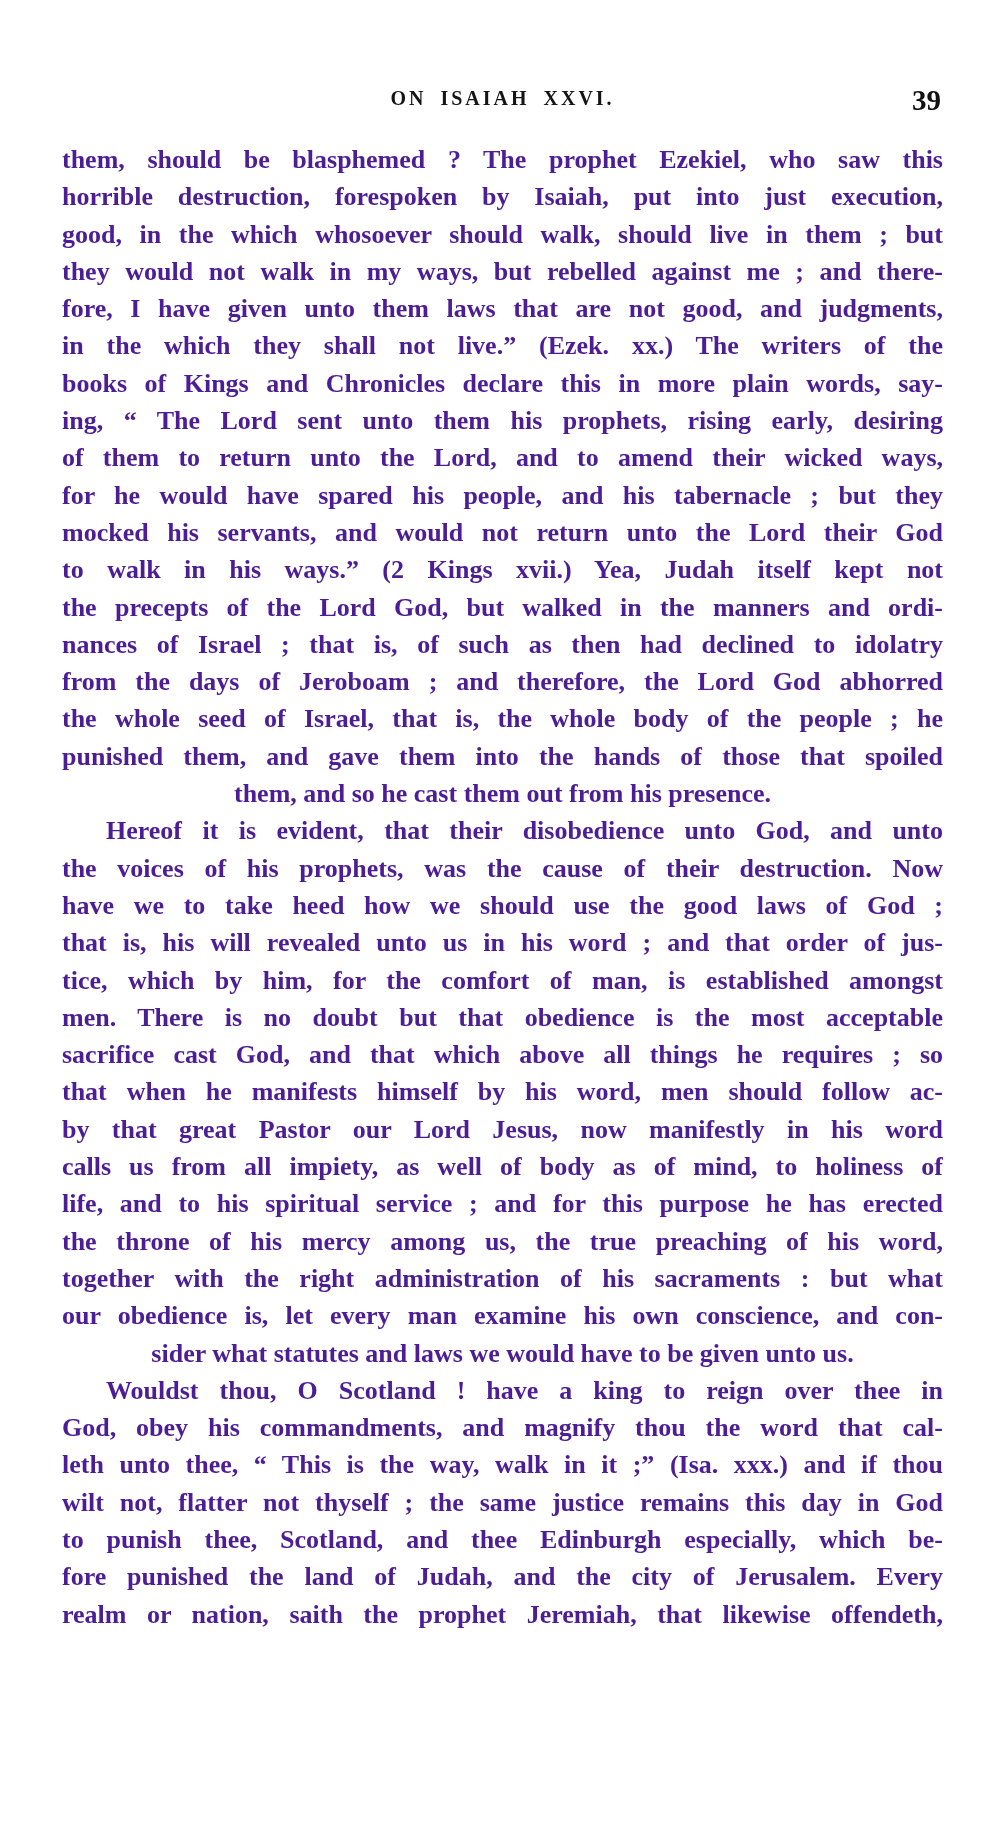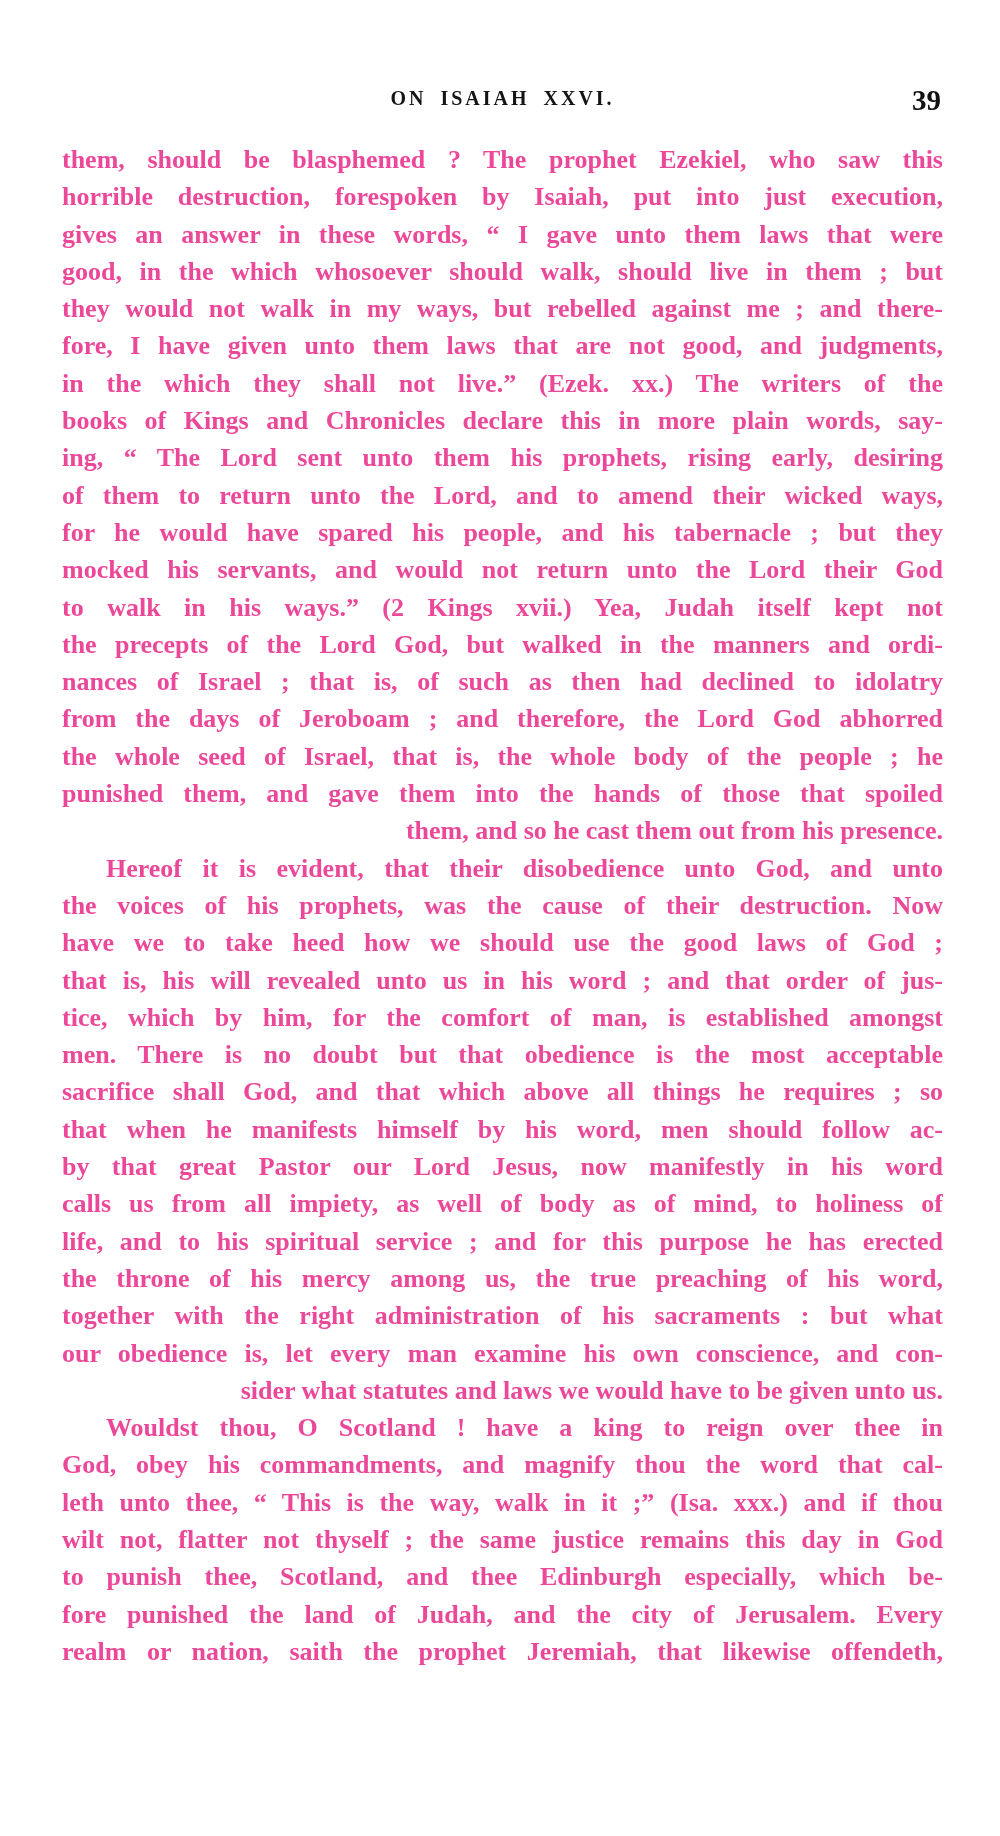--- a/index.html
+++ b/index.html
@@ -52,7 +52,7 @@
     font-size: 26px;
     font-weight: bold;
     line-height: 37.3px;
-    color: #ec4899;
+    color: #4c1d95;
   }
   .para { margin: 0; padding: 0; }
   .text-line {

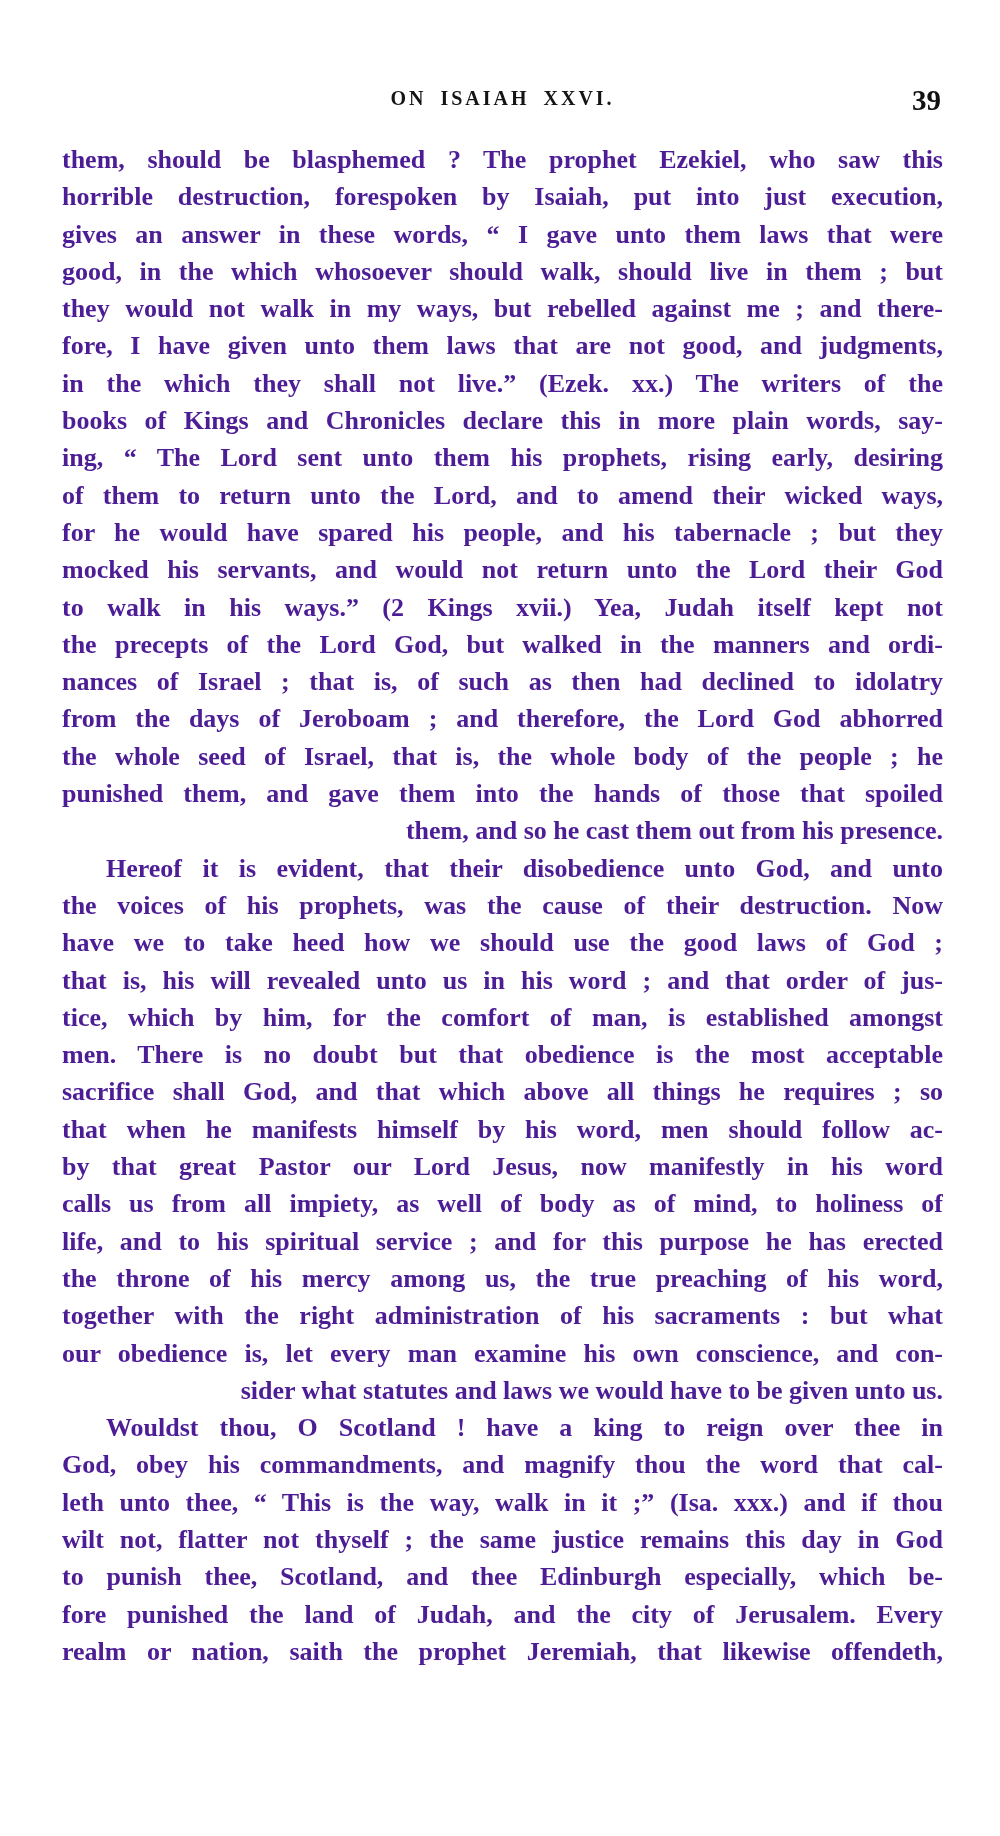--- a/index.html
+++ b/index.html
@@ -82,7 +82,6 @@
   <div class="para">
         <div class="text-line justify">them, should be blasphemed ?  The prophet Ezekiel, who saw this</div>
         <div class="text-line justify">horrible destruction, forespoken by Isaiah, put into just execution,</div>
-        <div class="text-line justify">gives an answer in these words, “ I gave unto them laws that were</div>
         <div class="text-line justify">good, in the which whosoever should walk, should live in them ; but</div>
         <div class="text-line justify">they would not walk in my ways, but rebelled against me ; and there-</div>
         <div class="text-line justify">fore, I have given unto them laws that are not good, and judgments,</div>

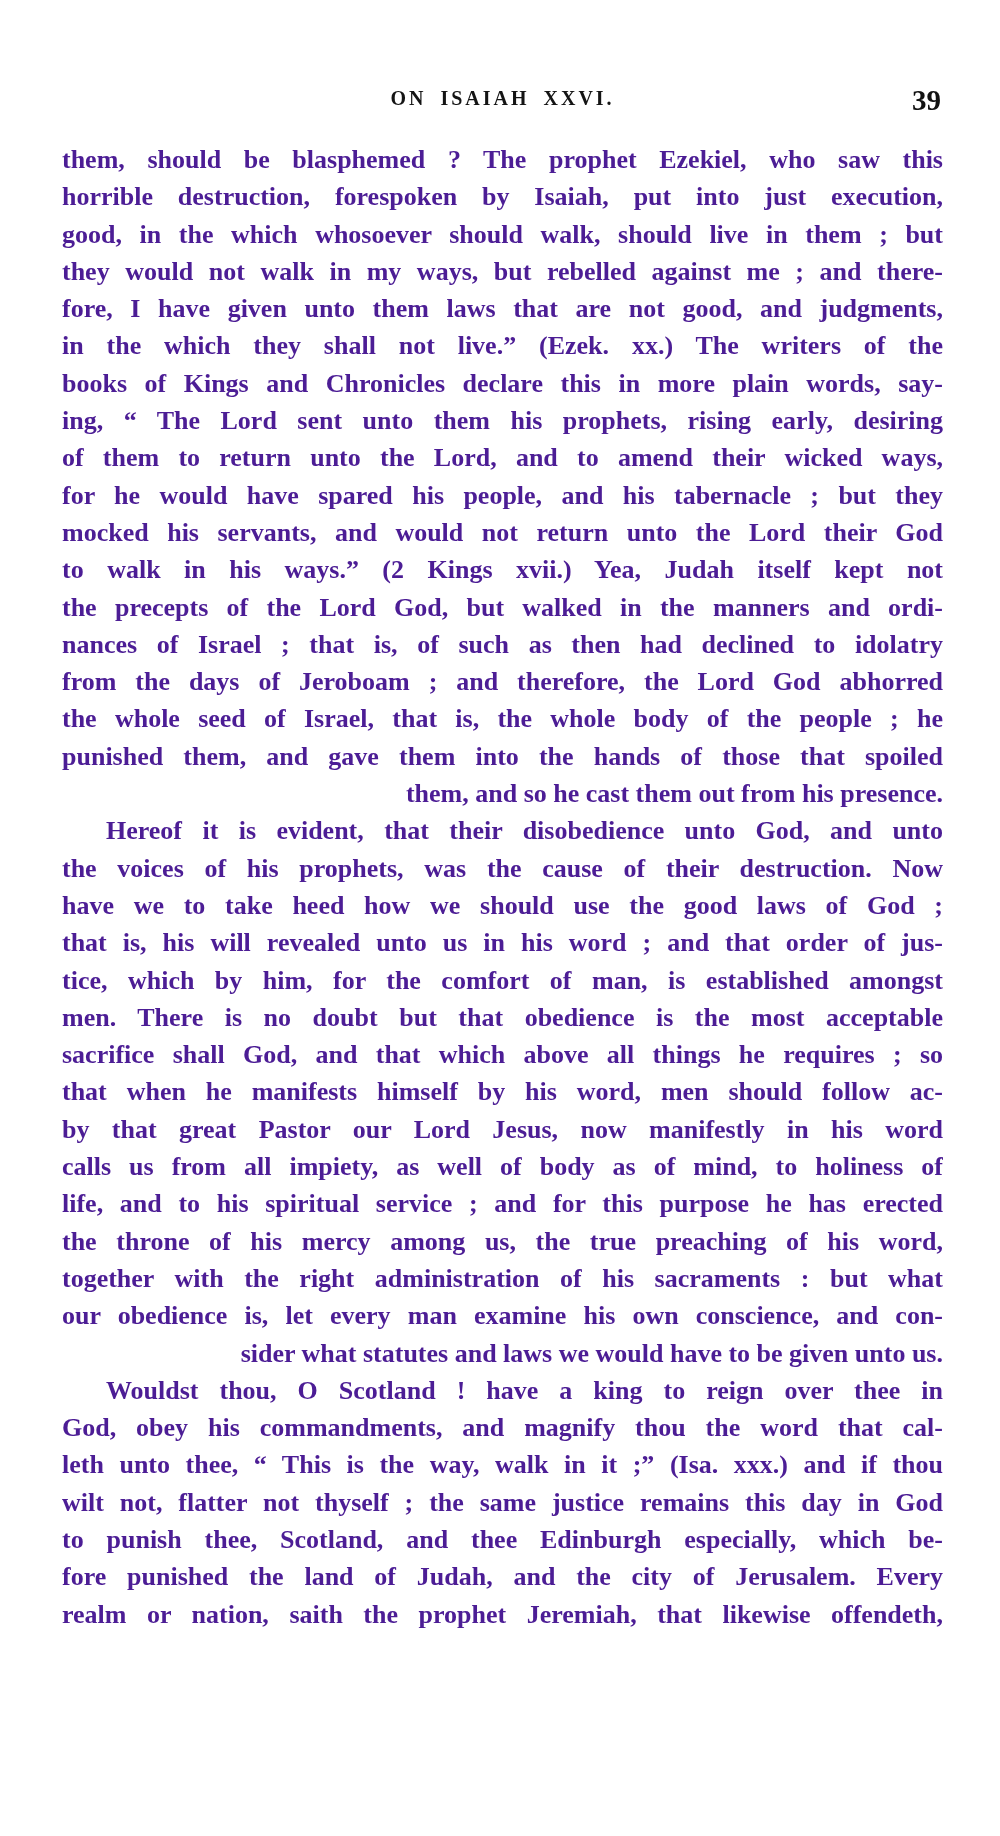--- a/index.html
+++ b/index.html
@@ -59,7 +59,7 @@
     height: 37.3px;
     overflow: hidden;
     white-space: normal;
-    text-align: right;
+    text-align: center;
   }
   .text-line.justify {
     text-align: justify;

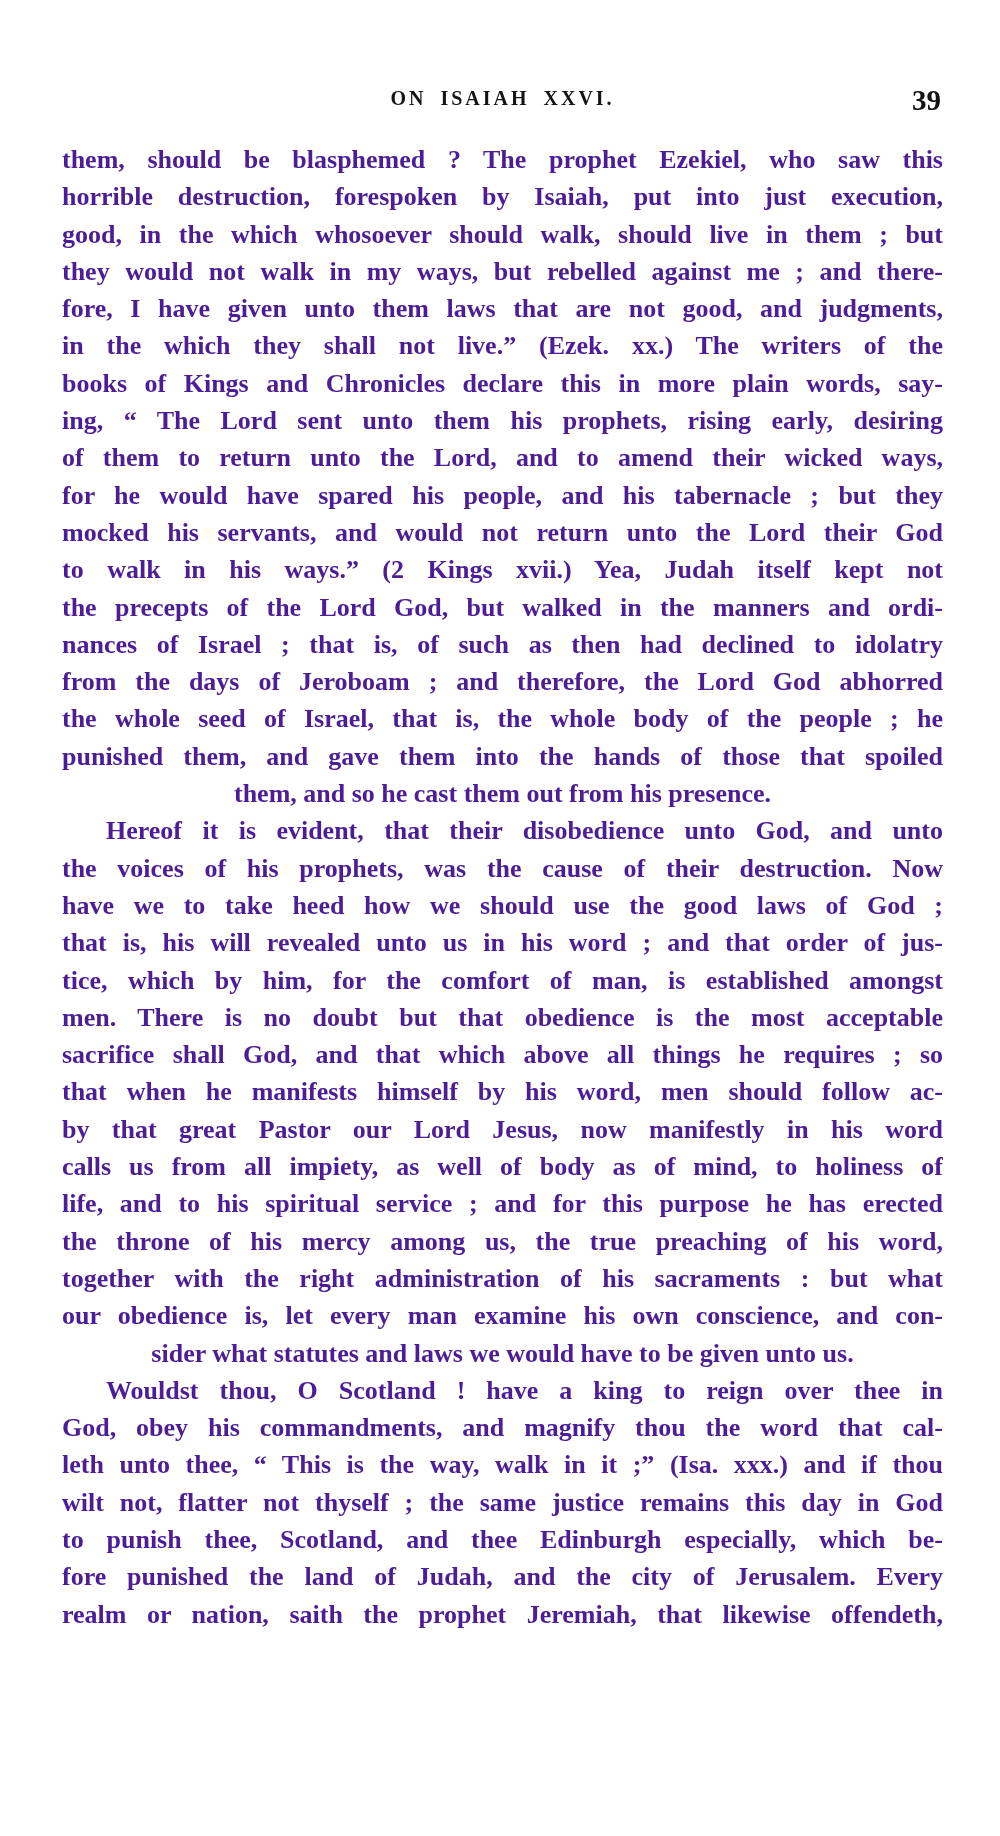--- a/index.html
+++ b/index.html
@@ -106,7 +106,7 @@
         <div class="text-line justify">that is, his will revealed unto us in his word ; and that order of jus-</div>
         <div class="text-line justify">tice, which by him, for the comfort of man, is established amongst</div>
         <div class="text-line justify">men.  There is no doubt but that obedience is the most acceptable</div>
-        <div class="text-line justify">sacrifice shall God, and that which above all things he requires ; so</div>
+        <div class="text-line justify">sacrifice cast God, and that which above all things he requires ; so</div>
         <div class="text-line justify">that when he manifests himself by his word, men should follow ac-</div>
         <div class="text-line justify">by that great Pastor our Lord Jesus, now manifestly in his word</div>
         <div class="text-line justify">calls us from all impiety, as well of body as of mind, to holiness of</div>

